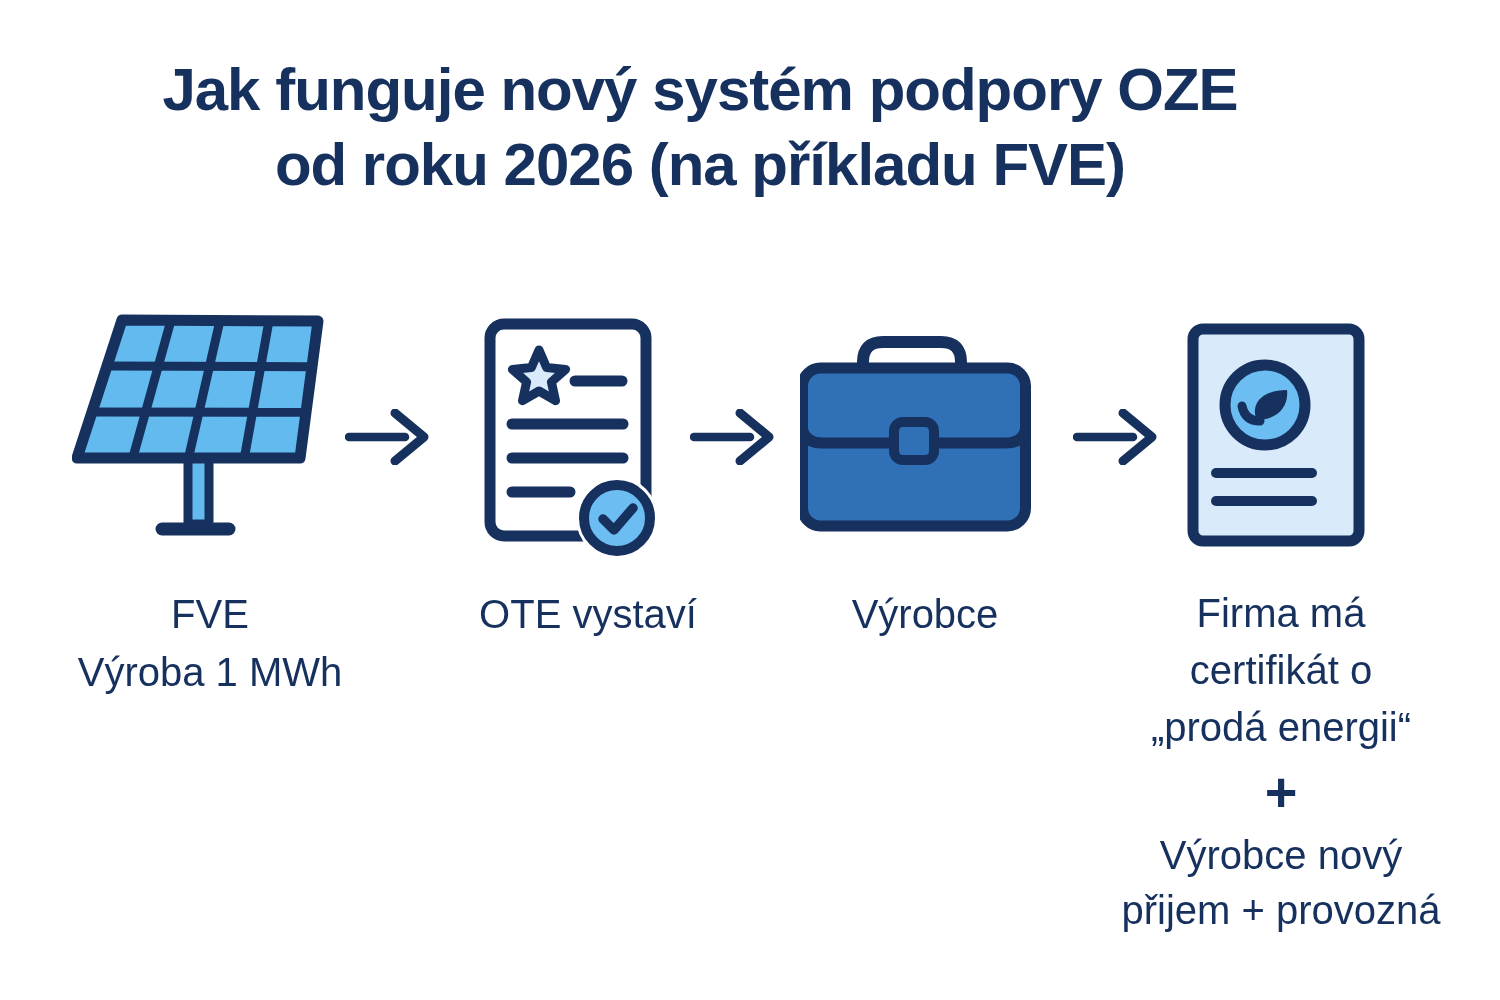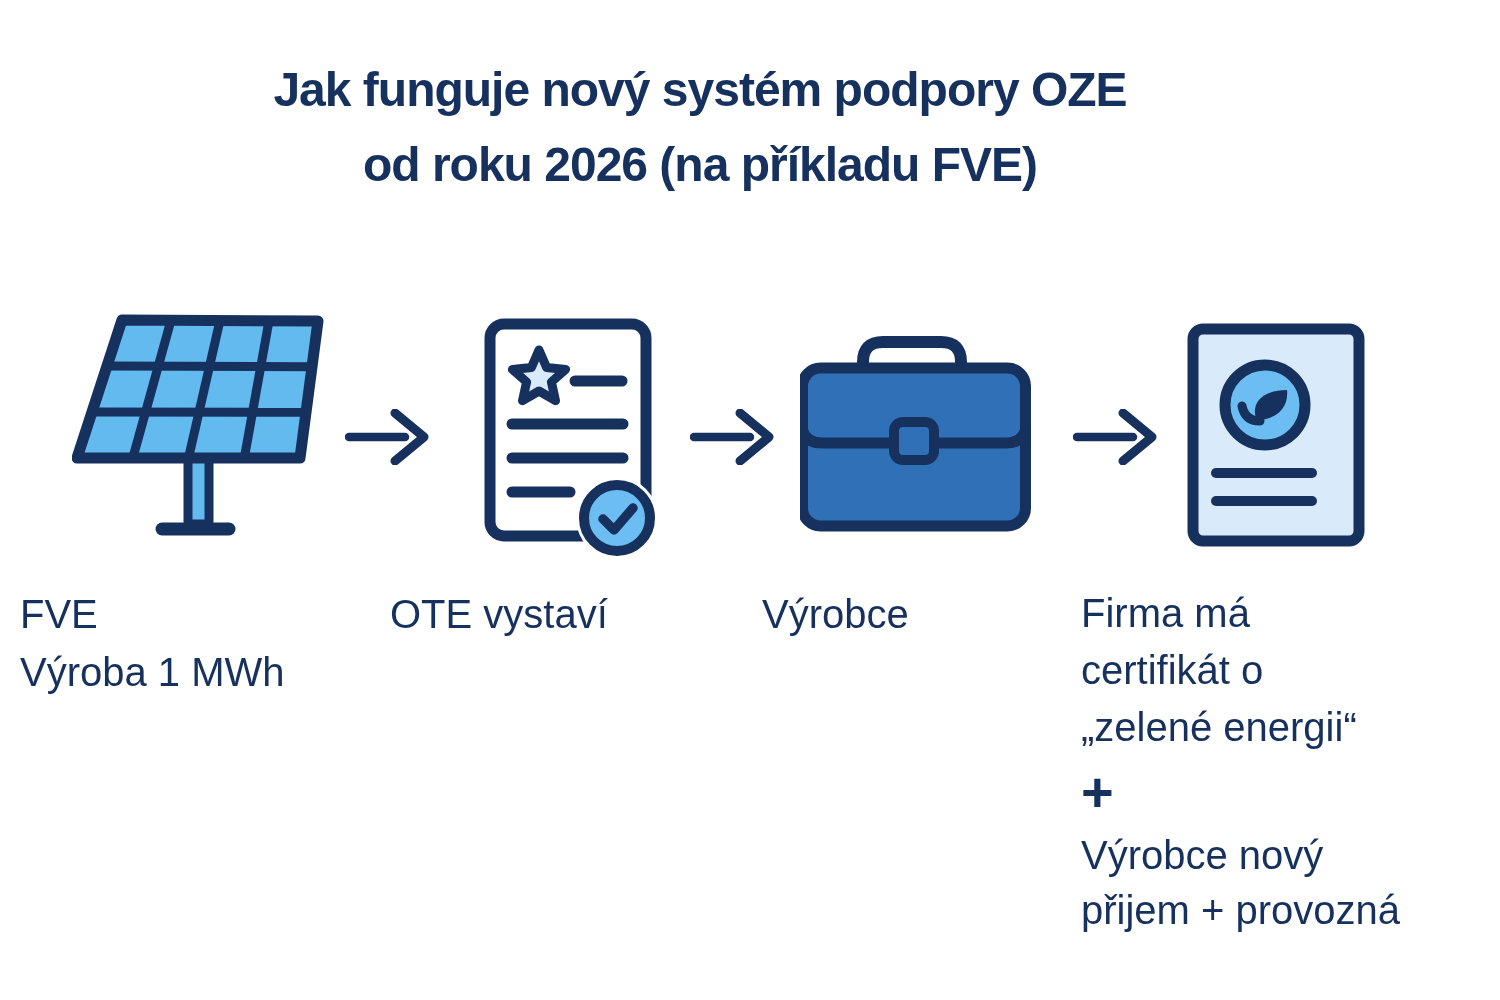--- a/index.html
+++ b/index.html
@@ -19,7 +19,7 @@
   }
   .title{
     position:absolute;top:52px;left:0;width:1400px;
-    text-align:center;font-weight:bold;font-size:48px;line-height:75px;
+    text-align:center;font-weight:bold;font-size:60px;line-height:75px;
     letter-spacing:-1px;color:var(--navy);
   }
   .icon-box{position:absolute;}

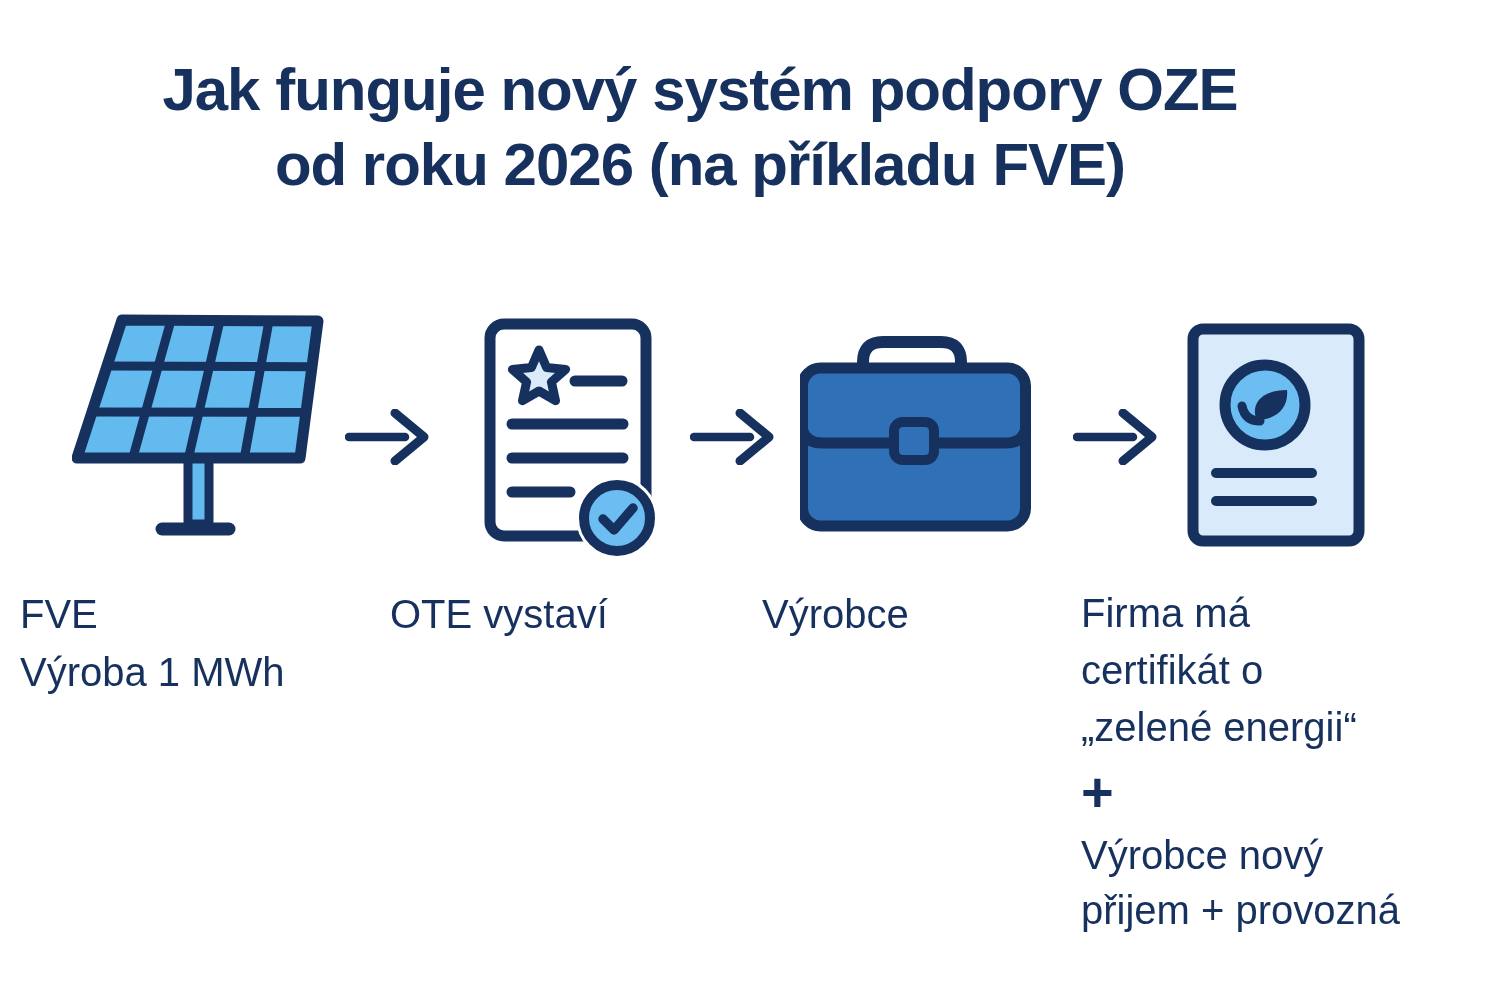--- a/index.html
+++ b/index.html
@@ -25,7 +25,7 @@
   .icon-box{position:absolute;}
   .arrow-box{position:absolute;}
   .step-label{
-    position:absolute;top:585px;
+    position:absolute;top:585px;text-align:center;
     font-size:40px;line-height:58px;font-weight:500;color:var(--navy);
     white-space:nowrap;
   }

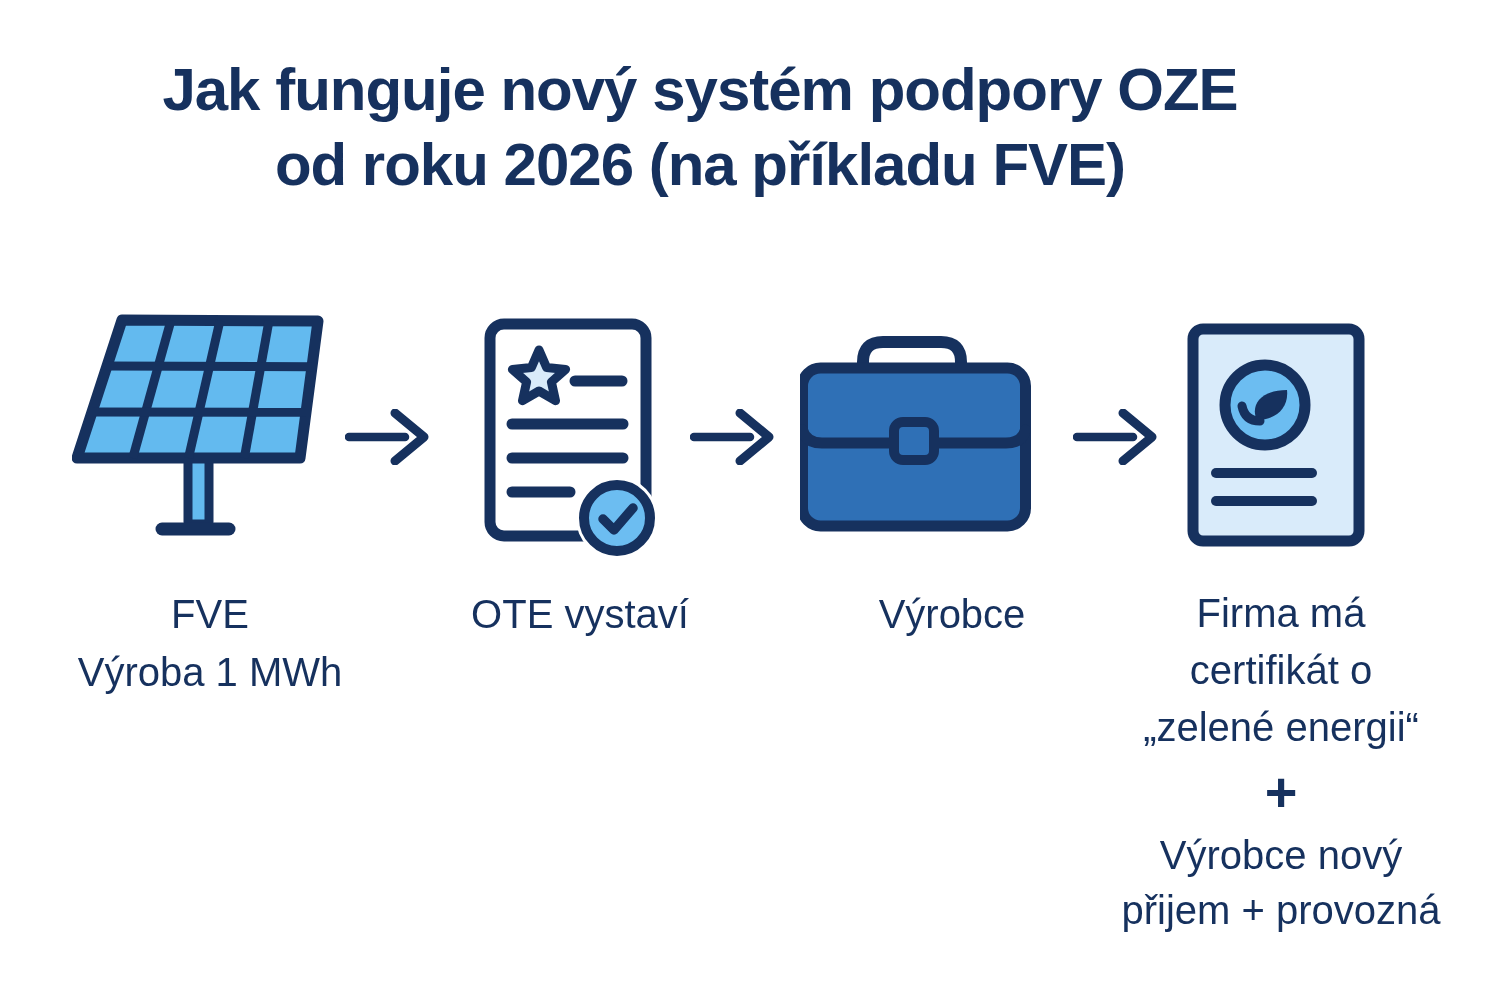--- a/index.html
+++ b/index.html
@@ -30,7 +30,7 @@
     white-space:nowrap;
   }
   .label-1{left:20px;width:380px;}
-  .label-2{left:390px;width:380px;}
+  .label-2{left:398px;width:380px;}
   .label-3{left:762px;width:380px;}
   .label-4{left:1081px;width:400px;line-height:57px;}
   .plus-line{

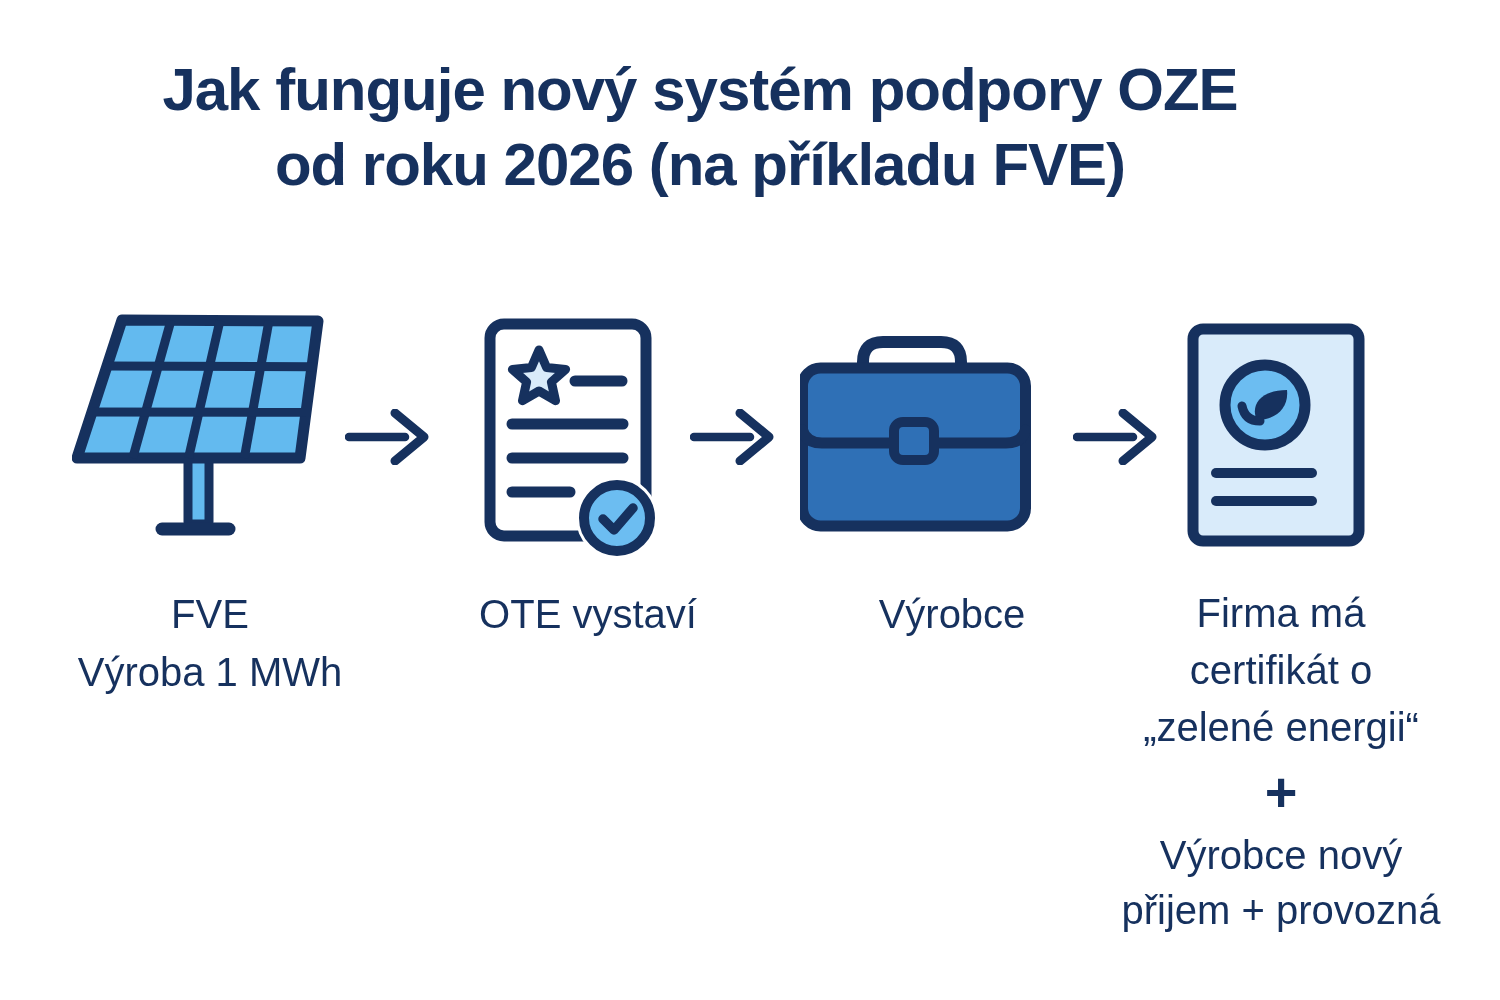--- a/index.html
+++ b/index.html
@@ -31,7 +31,7 @@
   }
   .label-1{left:20px;width:380px;}
   .label-2{left:398px;width:380px;}
-  .label-3{left:762px;width:380px;}
+  .label-3{left:735px;width:380px;}
   .label-4{left:1081px;width:400px;line-height:57px;}
   .plus-line{
     font-size:56px;font-weight:bold;line-height:72px;

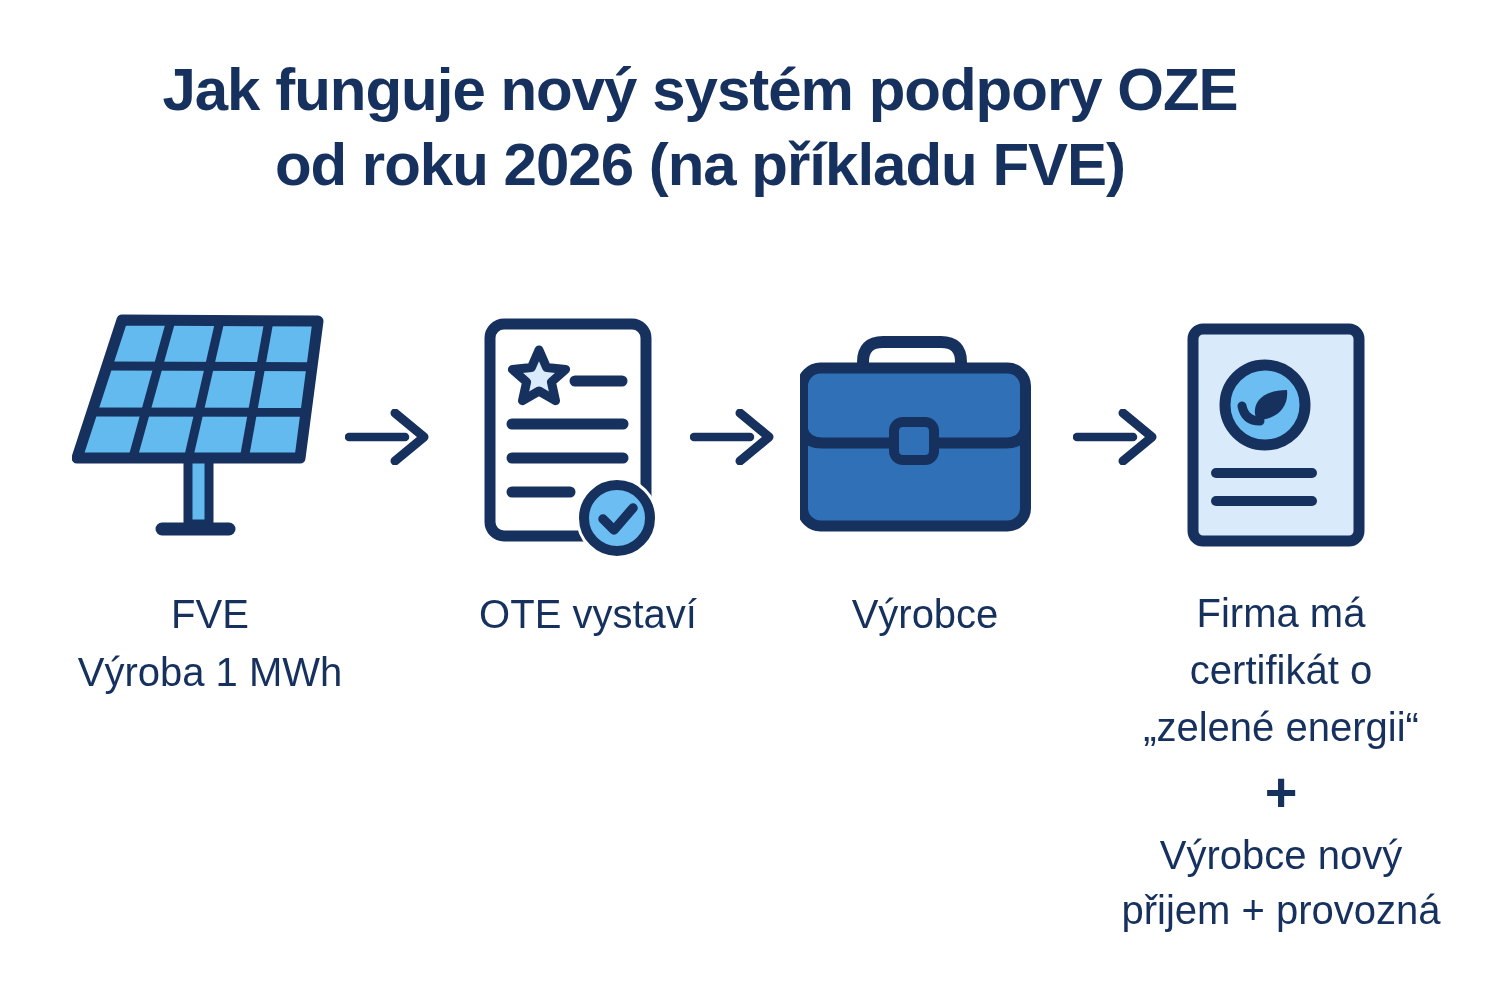--- a/index.html
+++ b/index.html
@@ -156,7 +156,7 @@
   <div class="step-label label-4">
     <div>Firma má</div>
     <div>certifikát o</div>
-    <div>„zelené energii“</div>
+    <div>„prodá energii“</div>
     <div class="plus-line">+</div>
     <div class="extra-line">Výrobce nový</div>
     <div class="extra-line">přijem + provozná</div>

